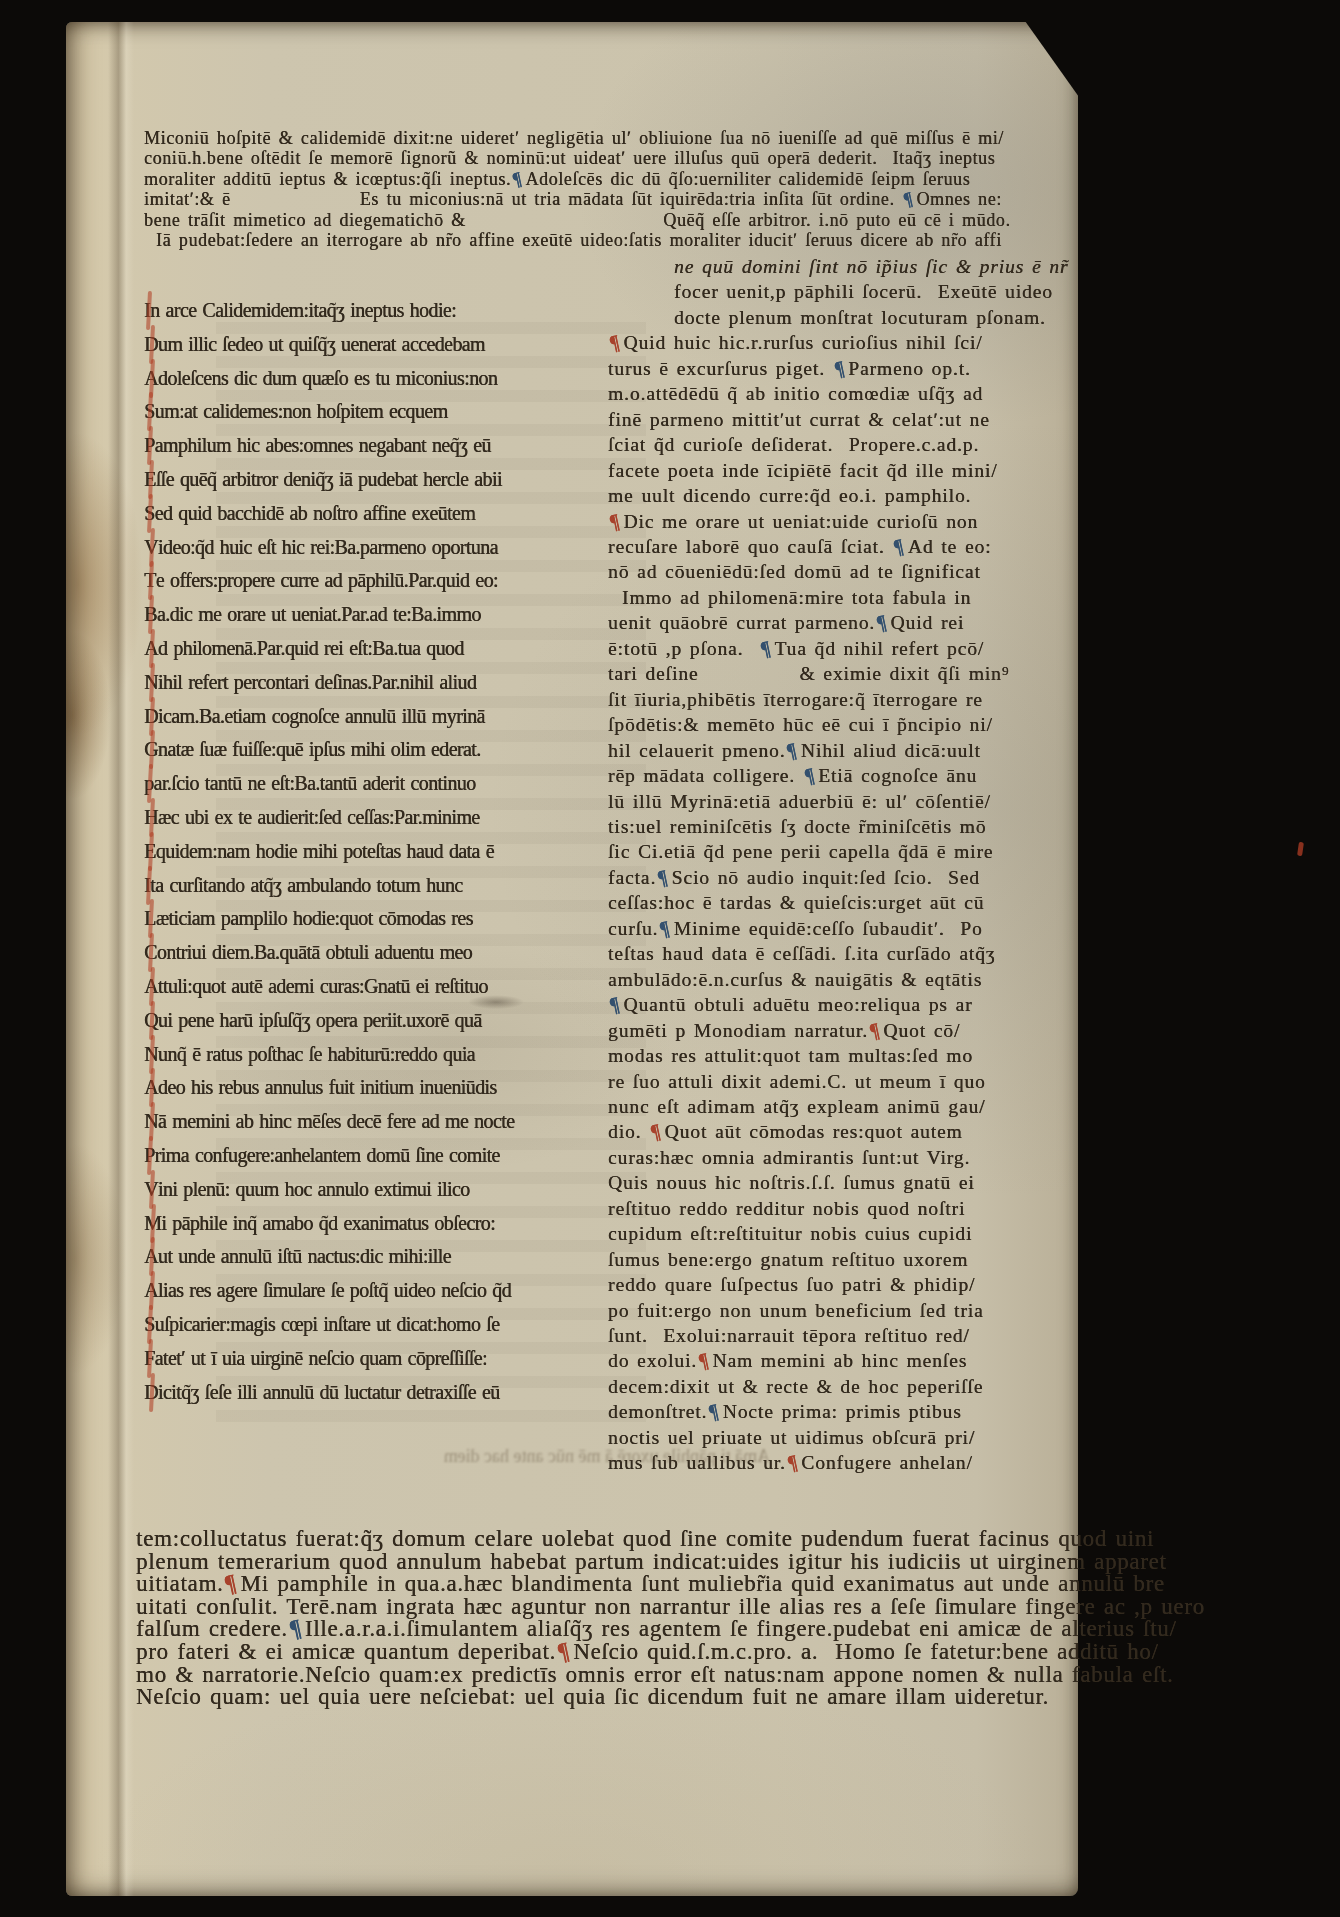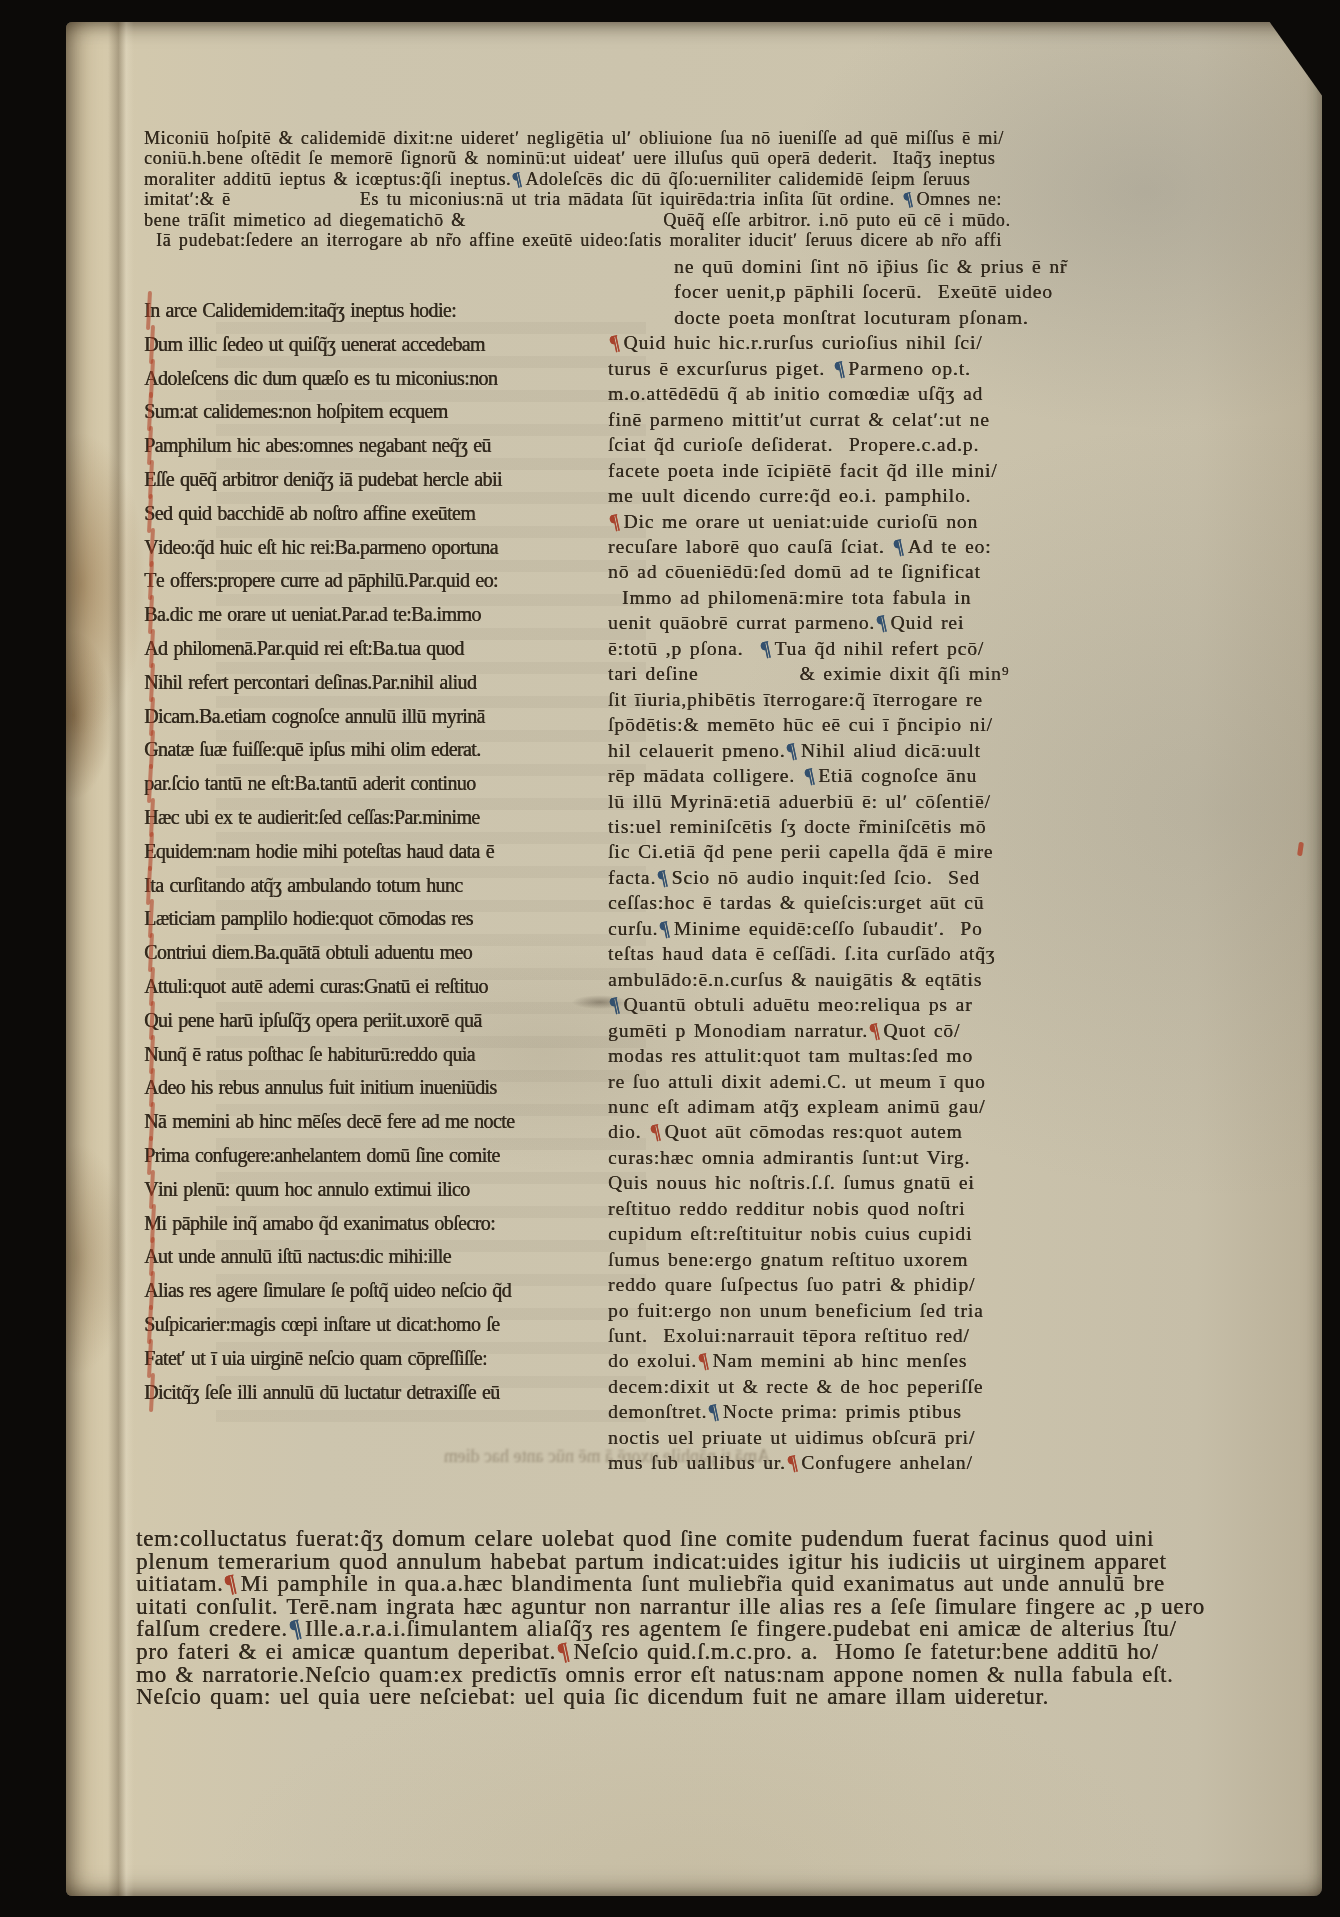--- a/index.html
+++ b/index.html
@@ -18,7 +18,7 @@
   }
   
   .page{
-    position:absolute;left:66px;top:22px;width:1256px;height:1874px;
+    position:absolute;left:66px;top:22px;width:1012px;height:1874px;
     border-radius:6px 10px 8px 6px;
     background:
       radial-gradient(ellipse 90px 210px at 1.2% 30%, rgba(141,104,58,.50), transparent 72%),

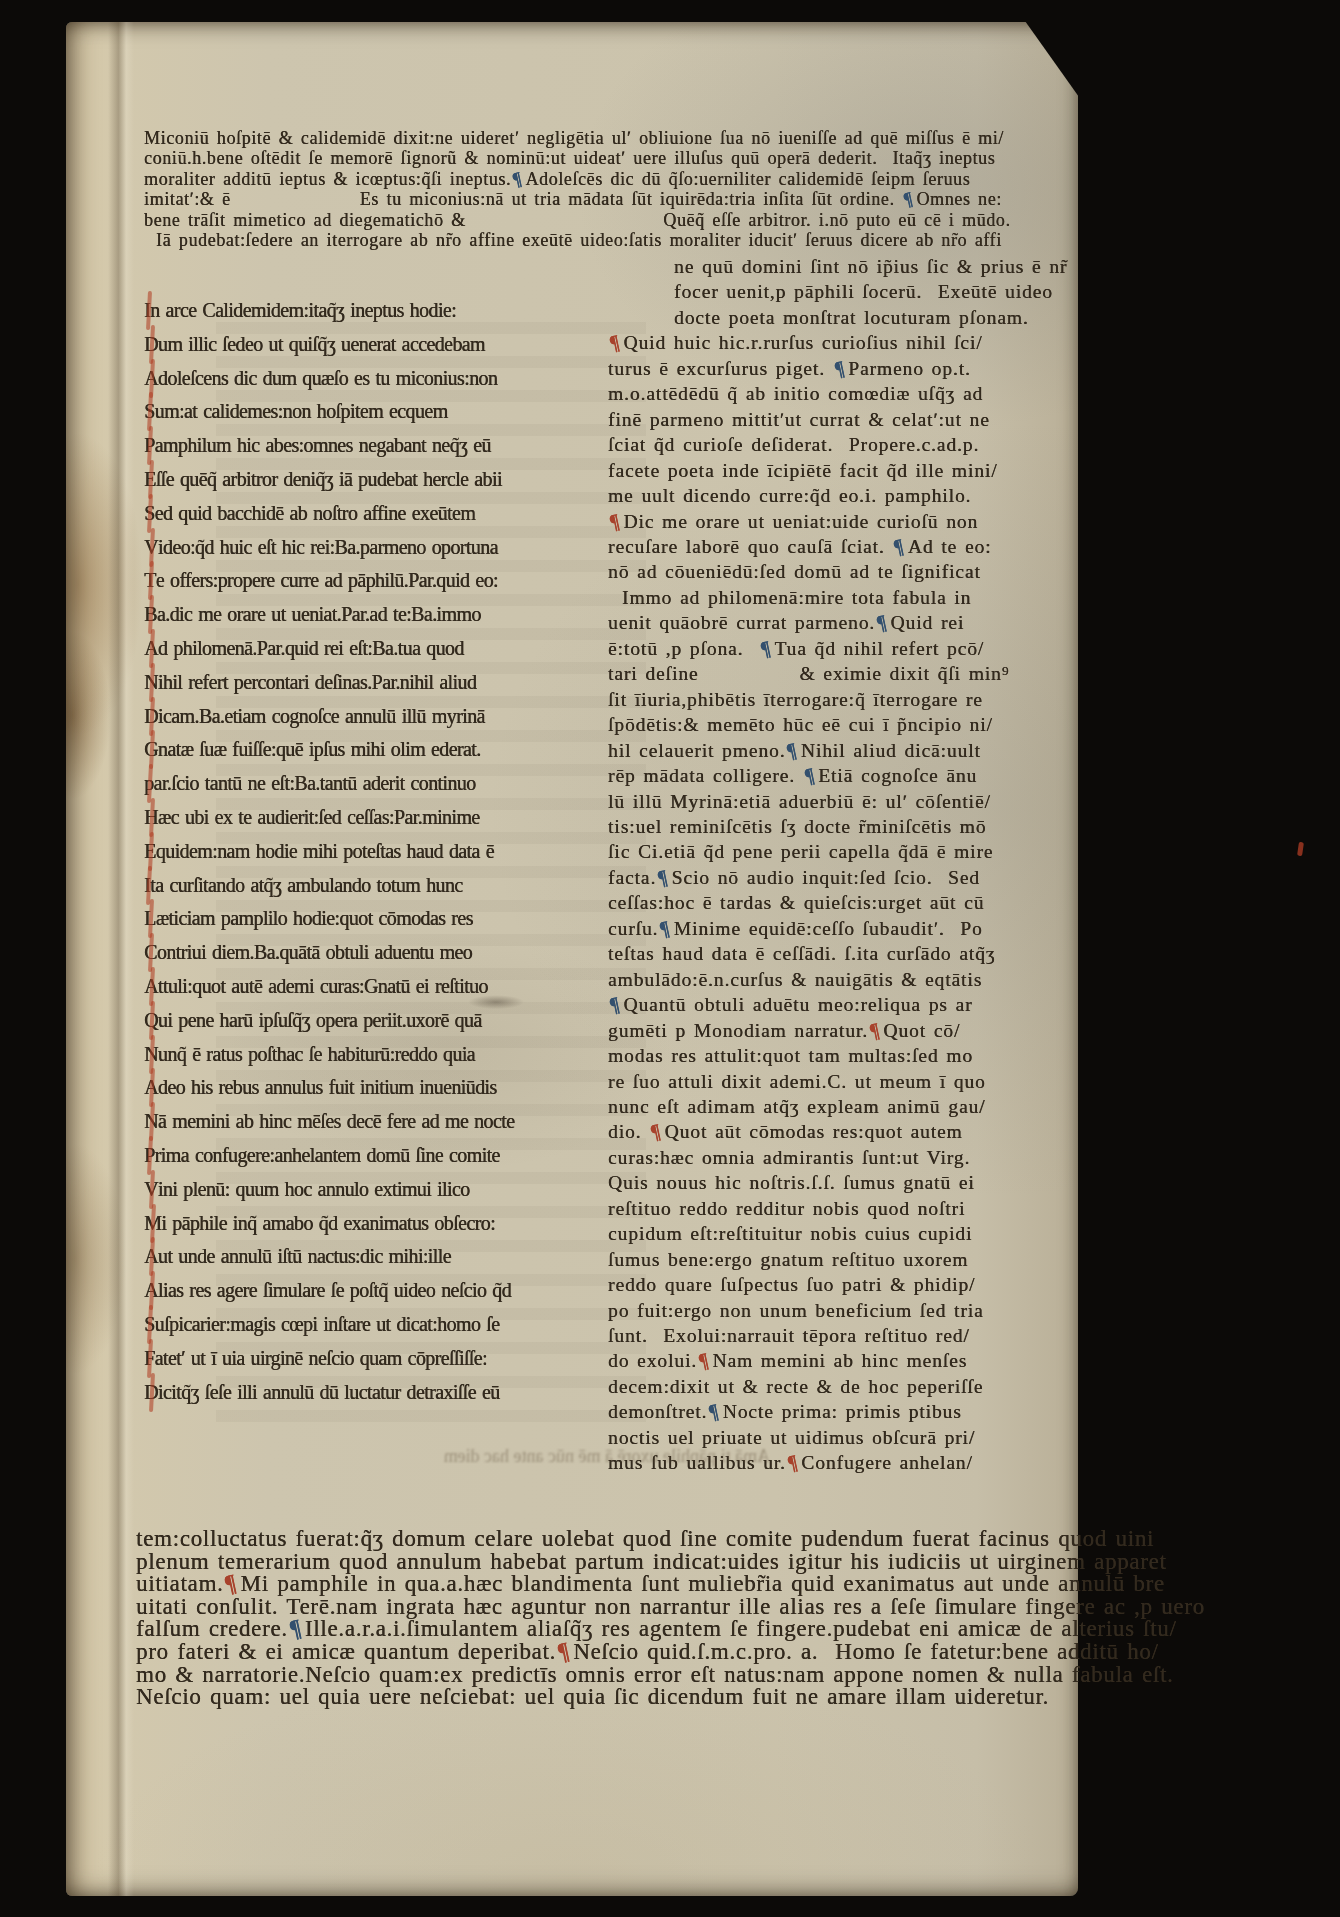--- a/index.html
+++ b/index.html
@@ -155,7 +155,7 @@
       <div class="line"><span class="init">D</span>icitq̃ʒ ſeſe illi annulū dū luctatur detraxiſſe eū</div>
     </div>
   <div class="right-column" id="right-column">
-      <div class="line" style="padding-left: 66px;">ne quū domini ſint nō ip̃ius ſic &amp; prius ē nr̃</div>
+      <div class="line" style="padding-left: 66px; font-style: italic;">ne quū domini ſint nō ip̃ius ſic &amp; prius ē nr̃</div>
       <div class="line" style="padding-left: 66px;">focer uenit,p pāphili ſocerū.  Exeūtē uideo</div>
       <div class="line" style="padding-left: 66px;">docte poeta monſtrat locuturam pſonam.</div>
       <div class="line"><span class="pilcrow red">¶</span>Quid huic hic.r.rurſus curioſius nihil ſci/</div>

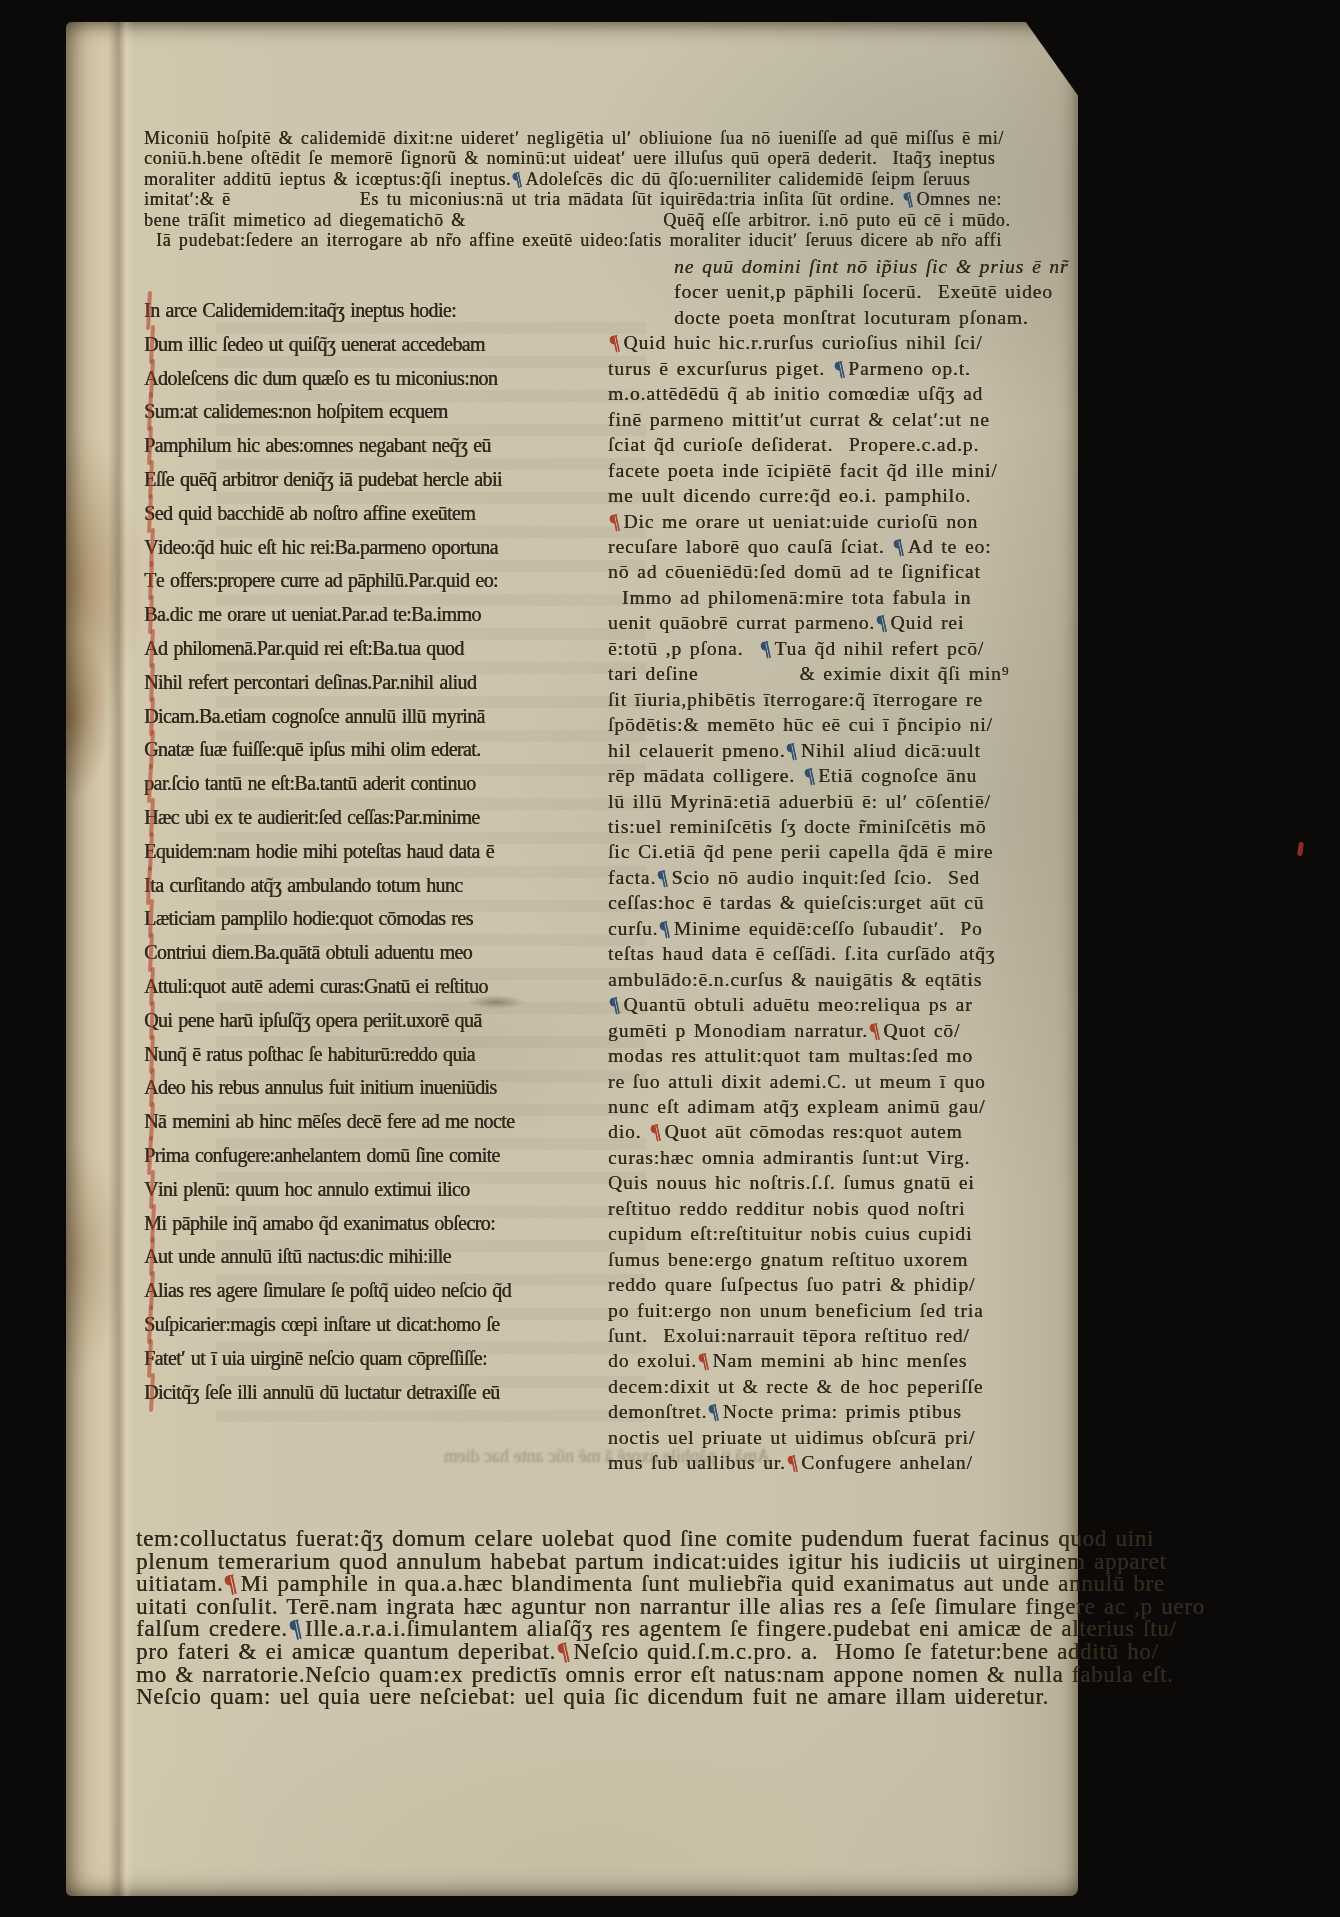--- a/index.html
+++ b/index.html
@@ -157,7 +157,7 @@
   <div class="right-column" id="right-column">
       <div class="line" style="padding-left: 66px; font-style: italic;">ne quū domini ſint nō ip̃ius ſic &amp; prius ē nr̃</div>
       <div class="line" style="padding-left: 66px;">focer uenit,p pāphili ſocerū.  Exeūtē uideo</div>
-      <div class="line" style="padding-left: 66px;">docte poeta monſtrat locuturam pſonam.</div>
+      <div class="line" style="padding-left: 66px;">docte plenum monſtrat locuturam pſonam.</div>
       <div class="line"><span class="pilcrow red">¶</span>Quid huic hic.r.rurſus curioſius nihil ſci/</div>
       <div class="line">turus ē excurſurus piget. <span class="pilcrow blue">¶</span>Parmeno op.t.</div>
       <div class="line">m.o.attēdēdū q̃ ab initio comœdiæ uſq̃ʒ ad</div>

